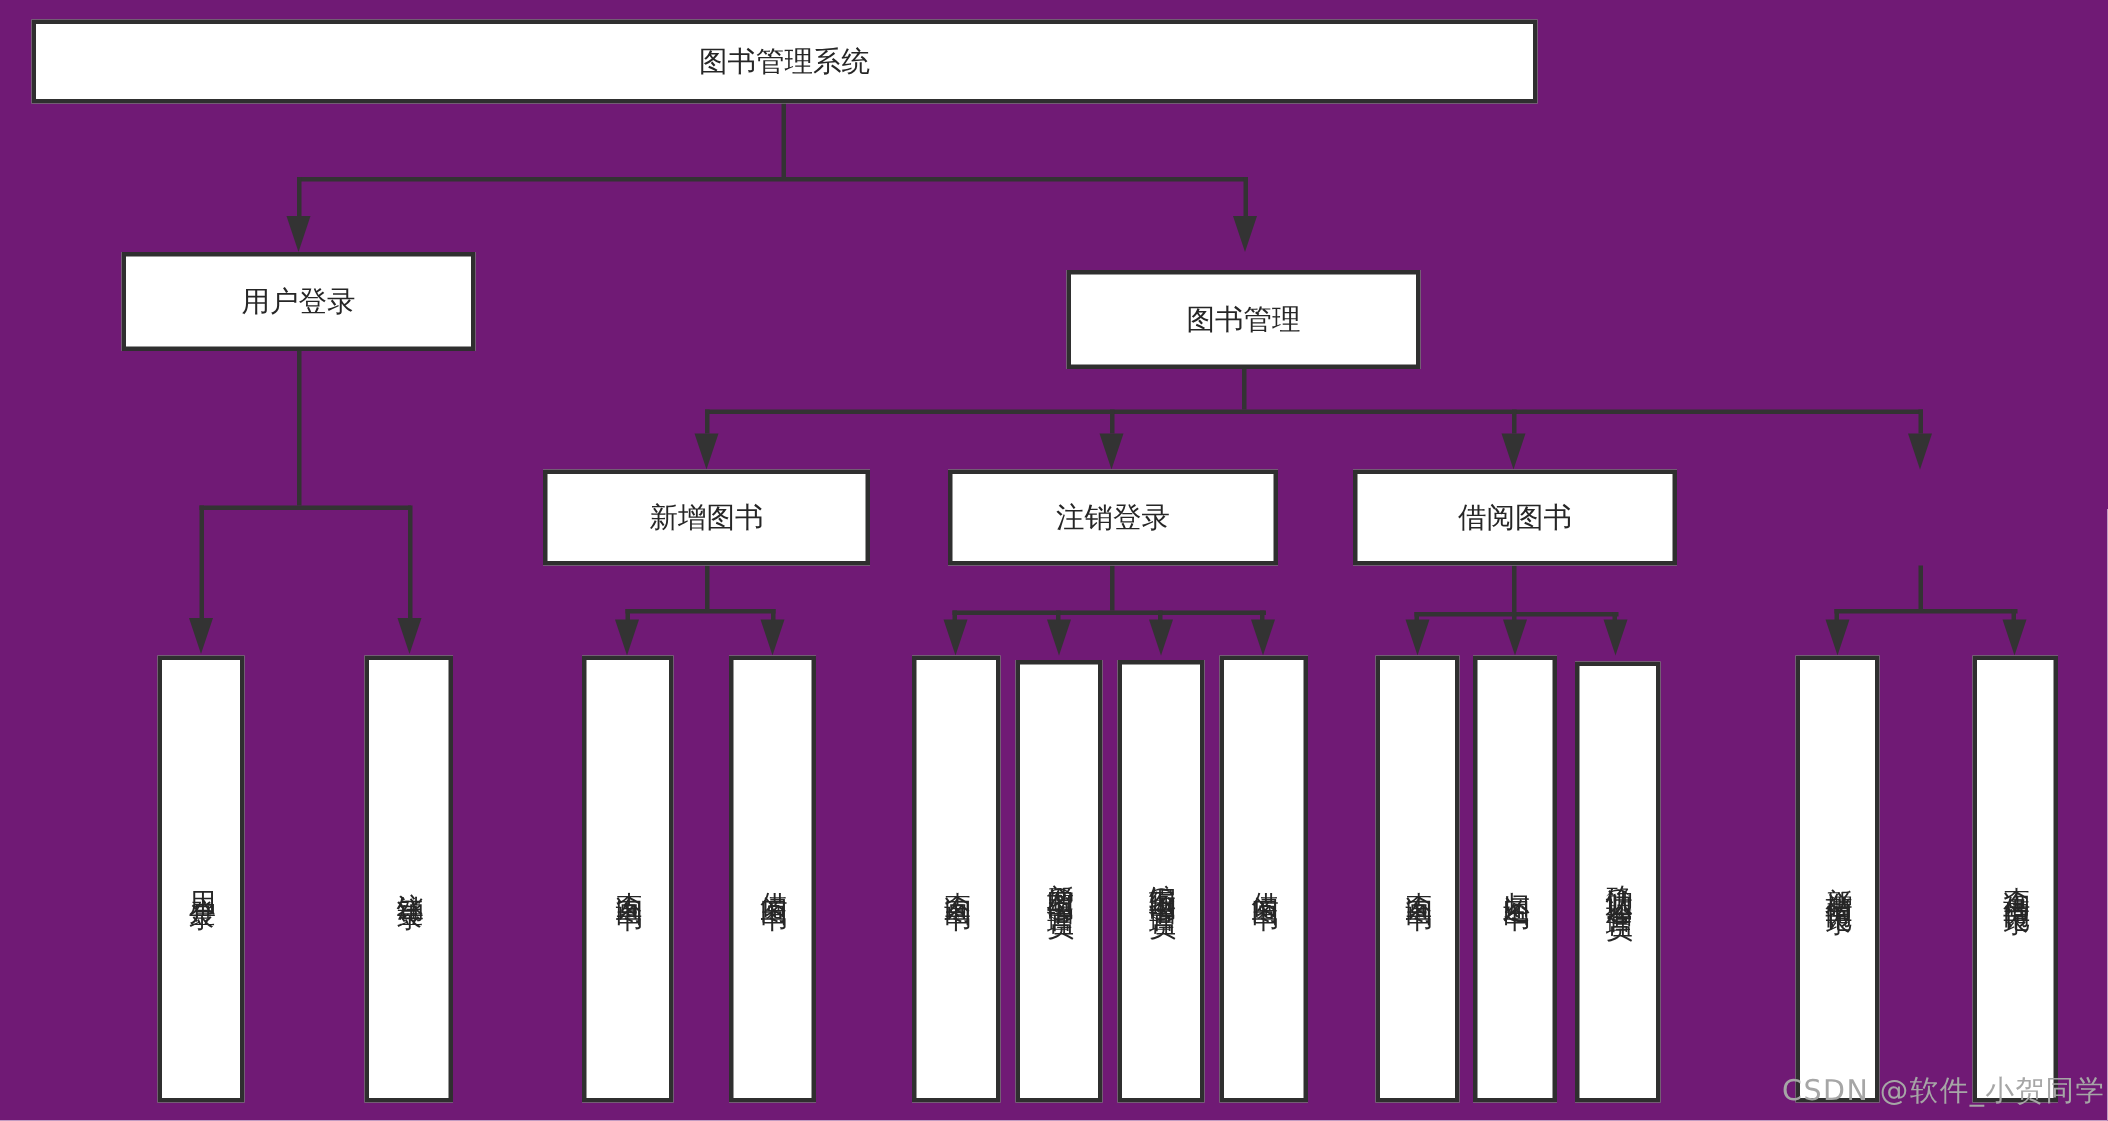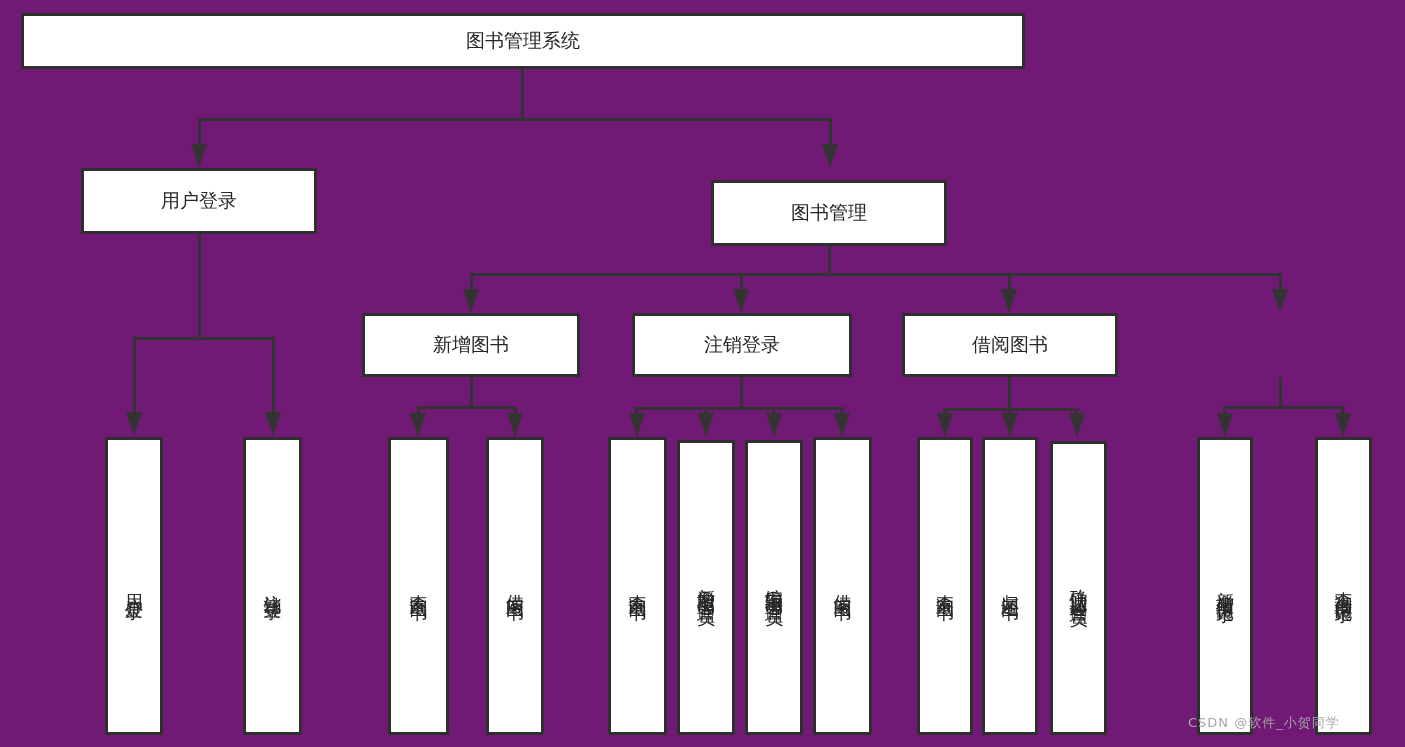--- a/index.html
+++ b/index.html
@@ -49,7 +49,7 @@
   #watermark{
     position:absolute;
     left:1188px;top:714px;
-    font-size:13px;
+    font-size:19px;
     color:#a6a6a6;
     letter-spacing:1px;
     z-index:3;

